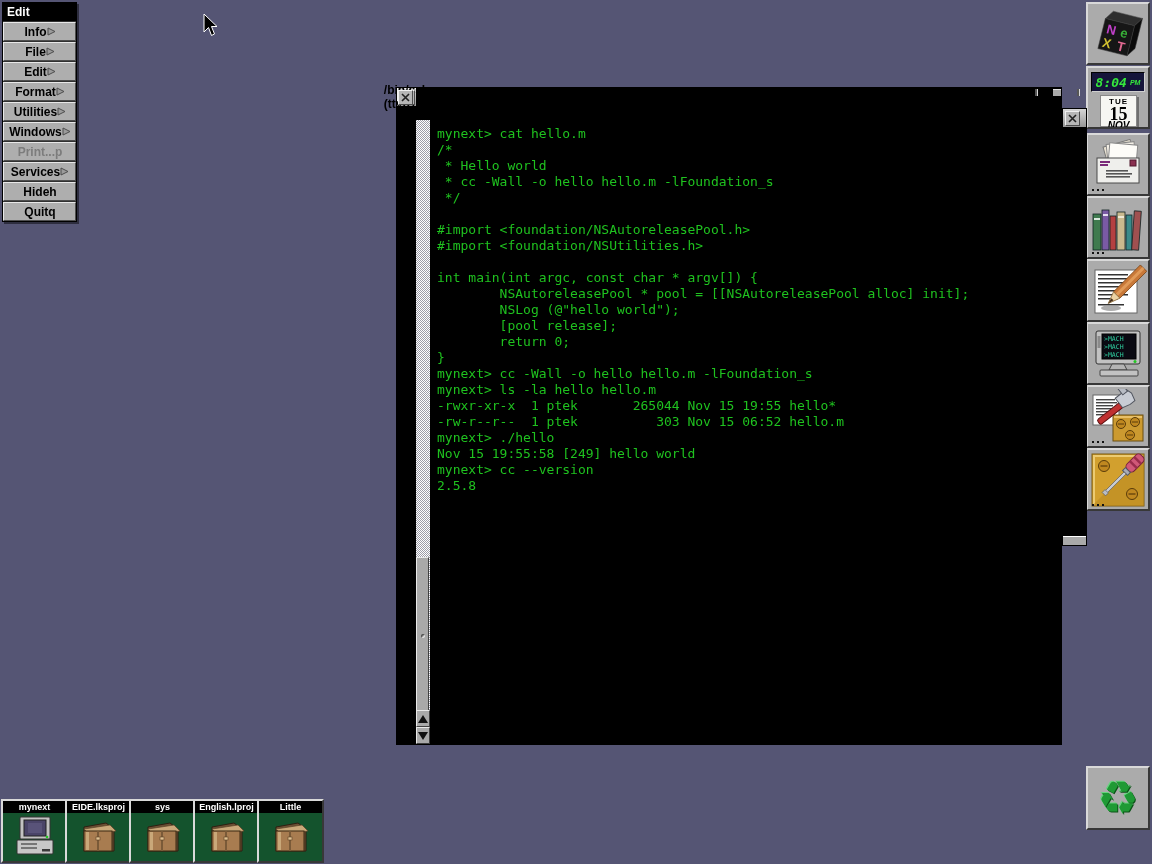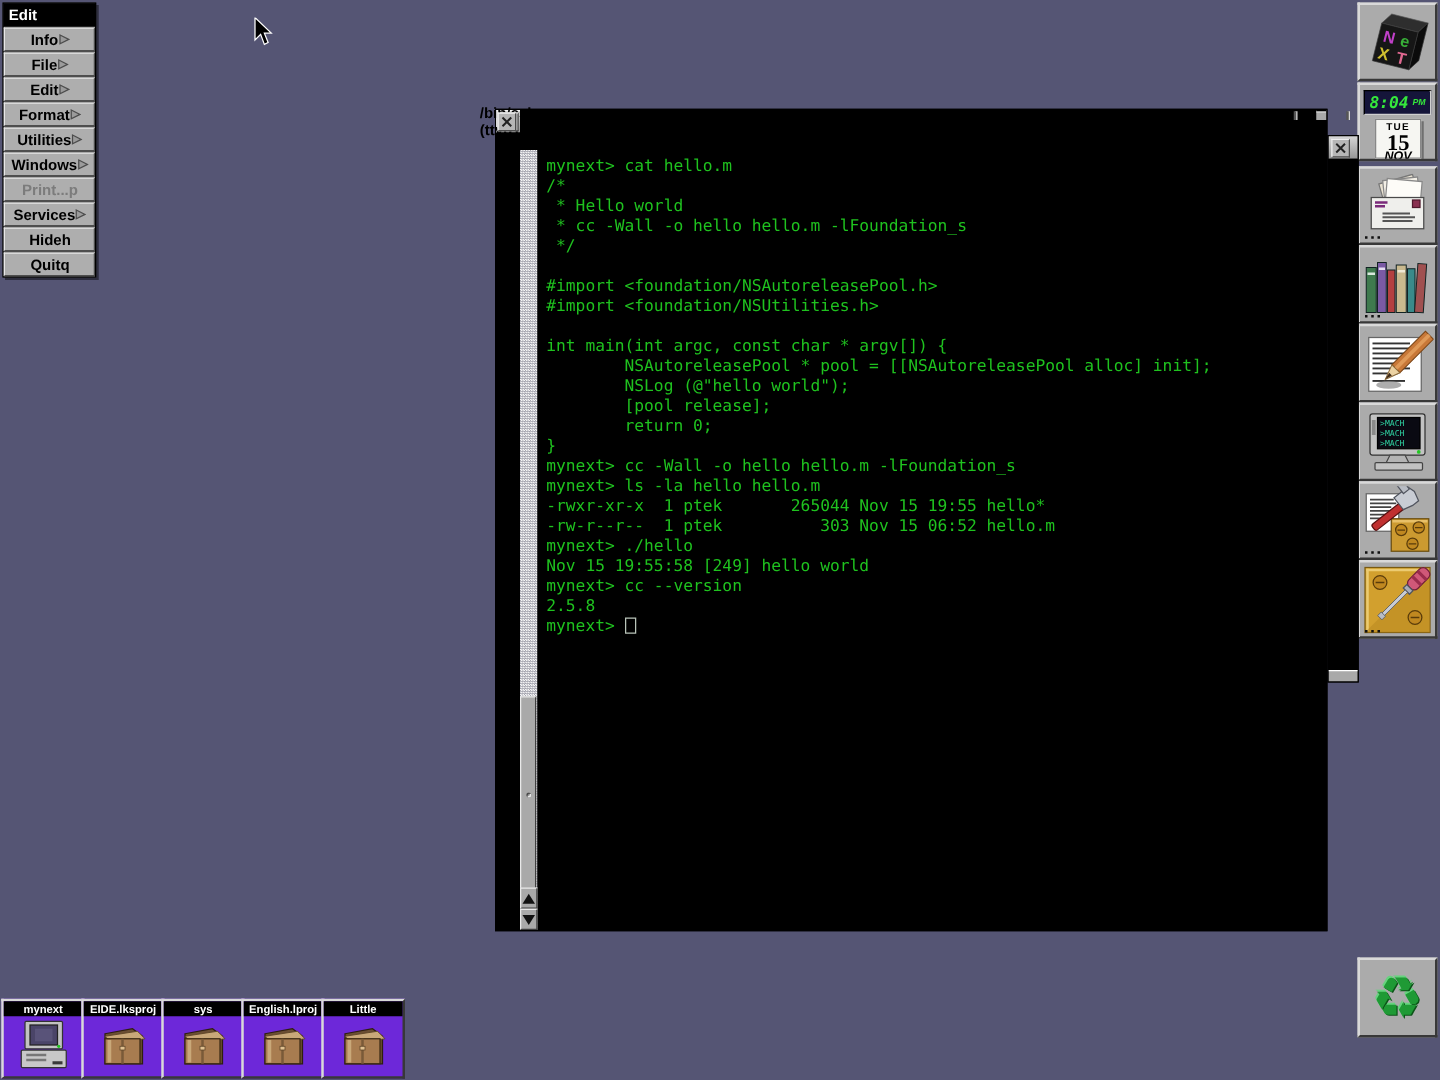--- a/index.html
+++ b/index.html
@@ -253,7 +253,6 @@
 Nov 15 19:55:58 [249] hello world
 mynext&gt; cc --version
 2.5.8</pre>
-      <div class="term-line"><span>mynext&gt; </span><span class="term-cursor"></span></div>
     </div>
   </div>
 

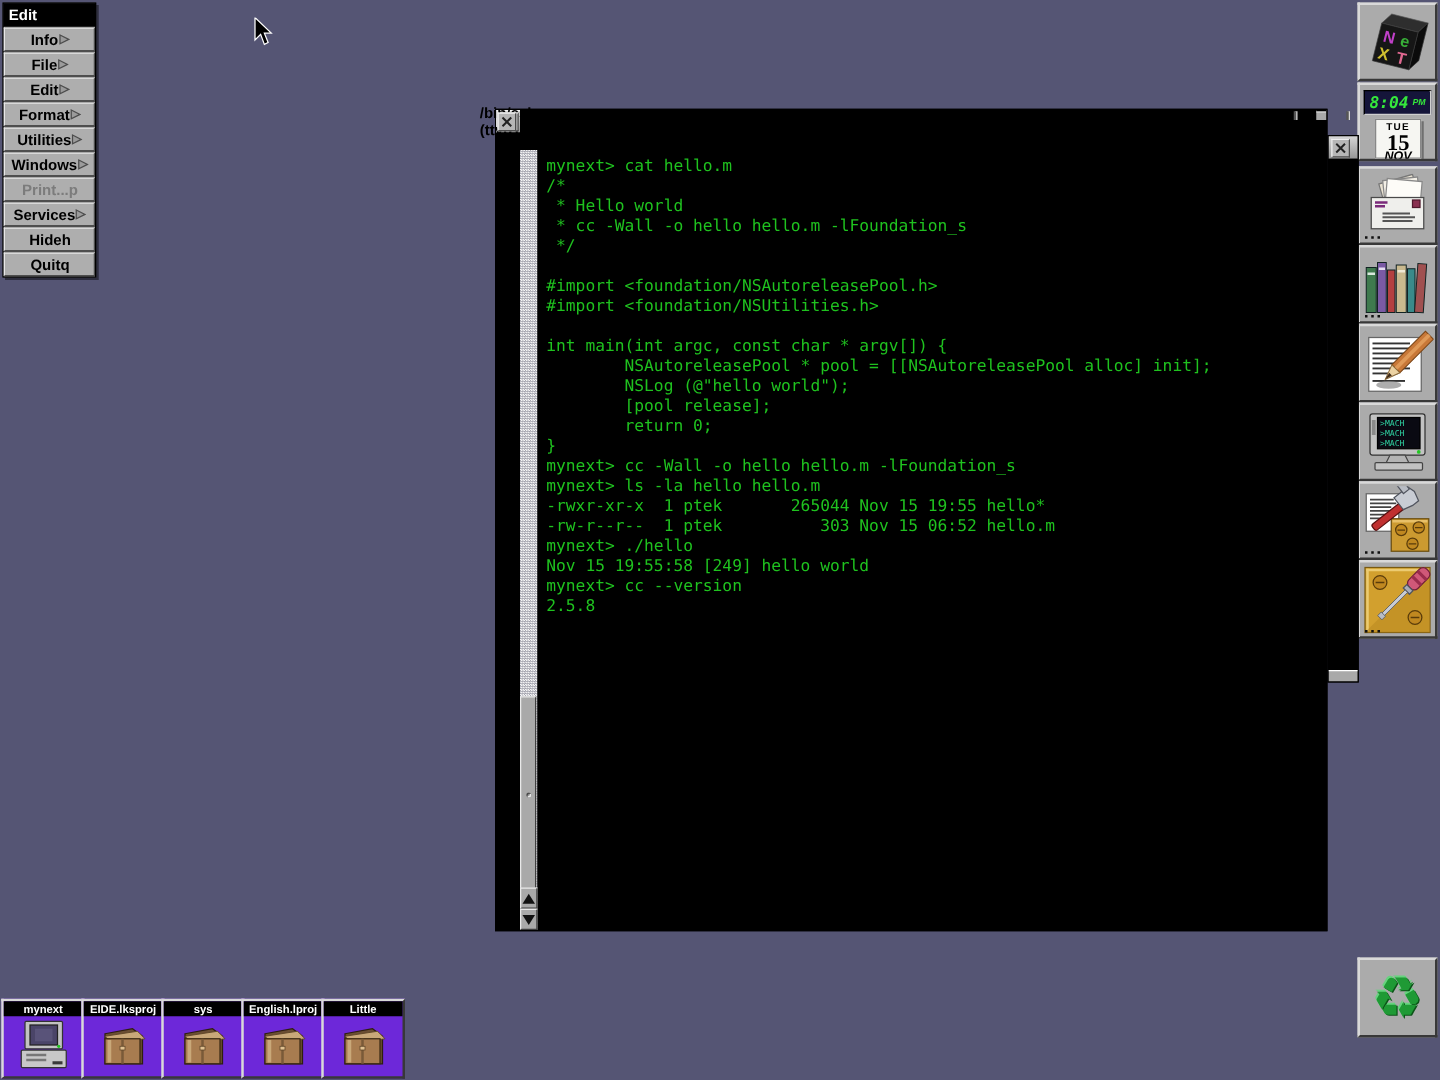--- a/index.html
+++ b/index.html
@@ -115,7 +115,7 @@
          text-shadow:1px 1px 0 #0c5418, -1px -1px 0 #67d37f; }
 
   
-  .miniwin { position:absolute; top:799px; width:67px; height:64px; background:#6d28d9;
+  .miniwin { position:absolute; top:799px; width:67px; height:64px; background:#14532d;
          border-top:2px solid #d9d9d9; border-left:2px solid #d9d9d9;
          border-right:2px solid #383838; border-bottom:2px solid #383838;
          display:flex; flex-direction:column; align-items:center; }

